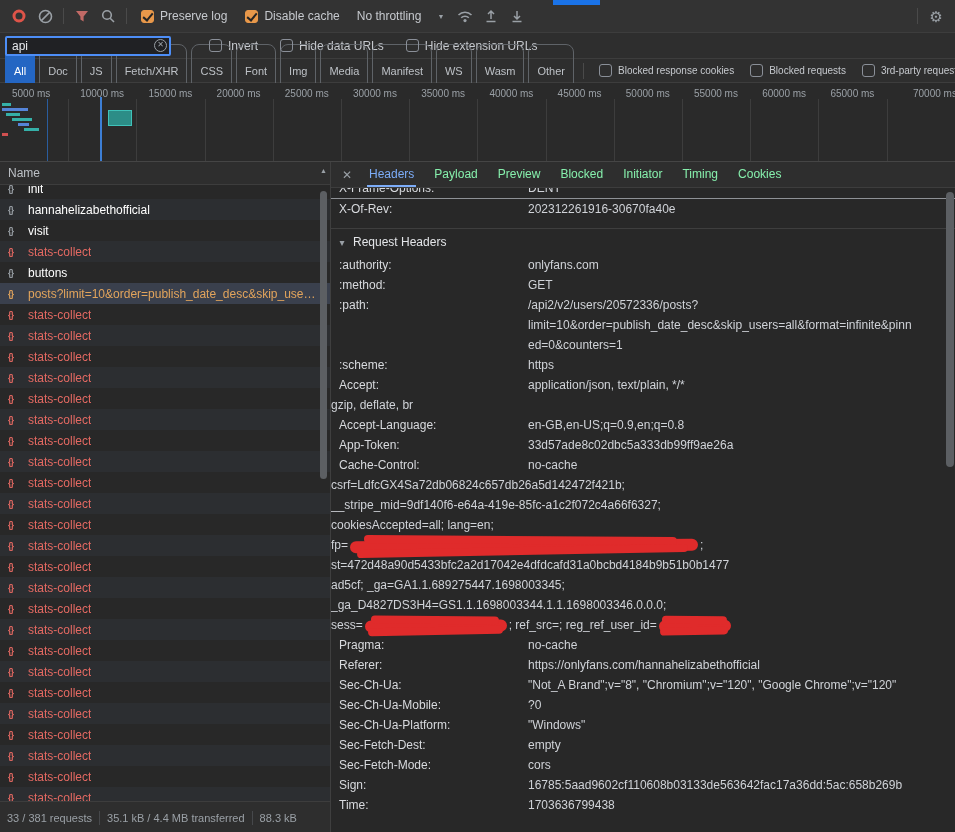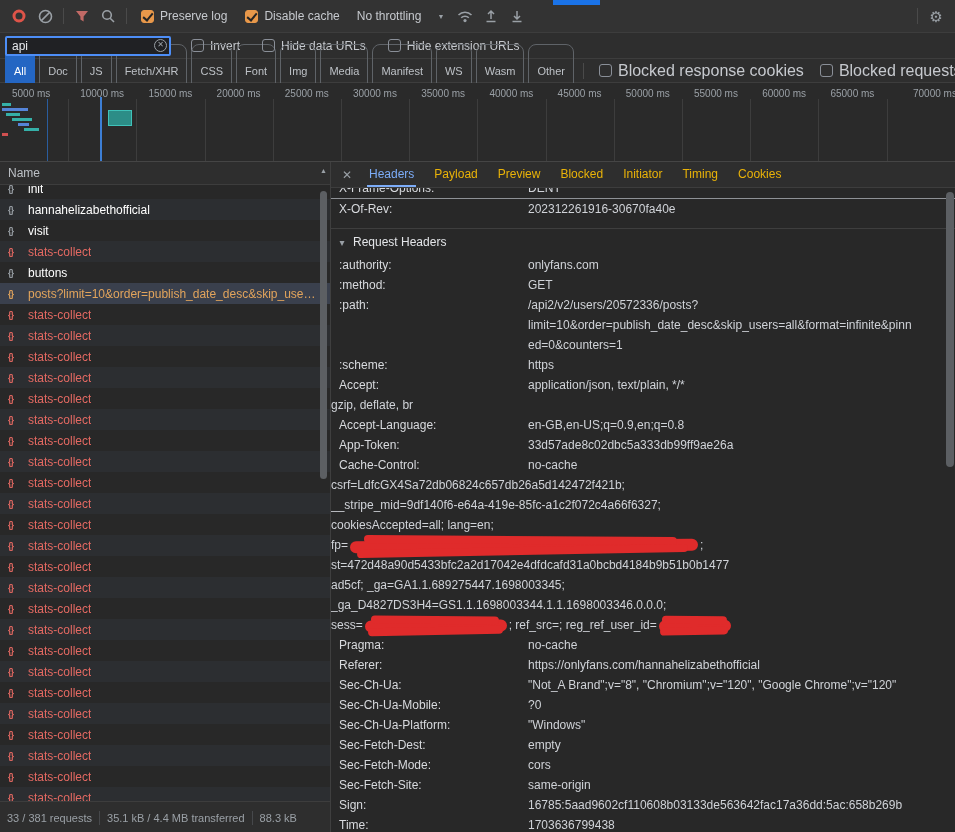--- a/index.html
+++ b/index.html
@@ -23,7 +23,7 @@
 
 
 .tb2{height:26px;background:#2e2e2e;border-bottom:1px solid #3d3d3d;display:flex;align-items:center;padding:0 5px;gap:4px}
-.fwrap{position:relative;width:166px;height:20px;flex:none;margin-right:7px}
+.fwrap{position:relative;width:166px;height:20px;flex:none;margin-right:25px}
 .filter-input{width:100%;height:100%;background:#202124;border:2px solid #4d8ef7;border-radius:2px;color:#e8eaed;font-family:"Liberation Sans",sans-serif;font-size:12px;padding:0 20px 0 5px;outline:none}
 .clear-x{position:absolute;right:4px;top:3.5px;width:13px;height:13px;border:1.2px solid #9aa0a6;border-radius:50%;font-size:8px;line-height:10px;text-align:center;color:#9aa0a6}
 

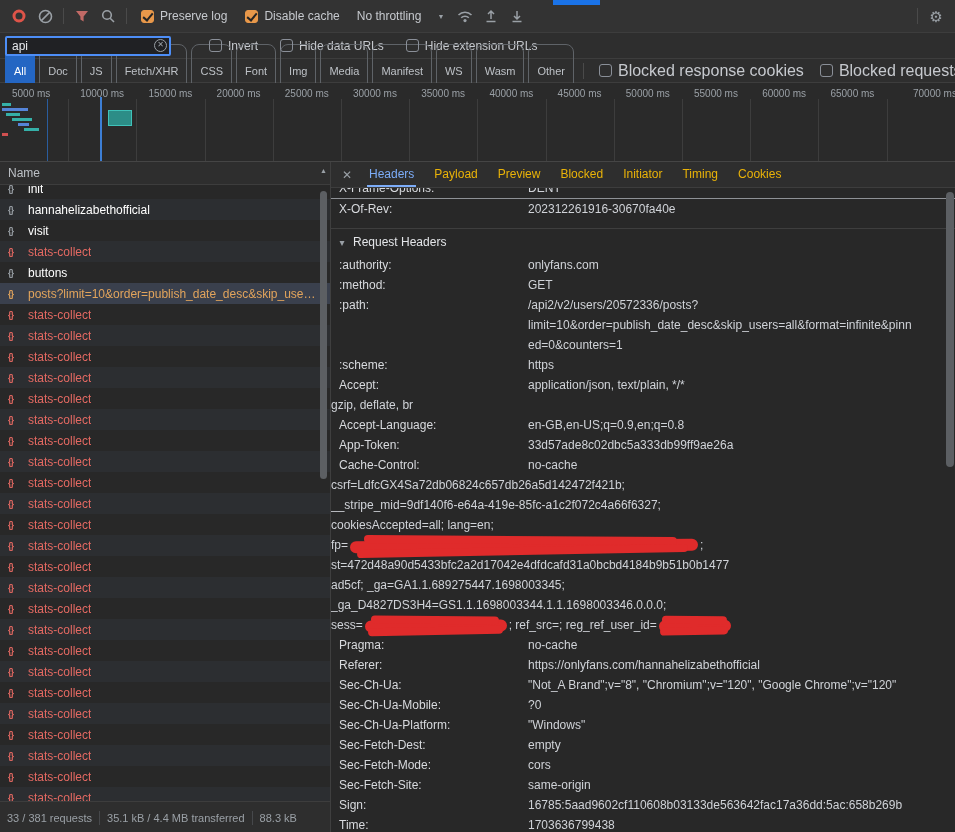--- a/index.html
+++ b/index.html
@@ -31,7 +31,7 @@
 .tb3{height:24px;background:#2e2e2e;border-bottom:1px solid #3d3d3d;display:flex;align-items:center;padding:0 5px;gap:4px}
 .chip{font-size:11px;color:#bdc1c6;border:1px solid #5f6368;border-radius:8px;padding:20px 8px;line-height:12px;white-space:nowrap;cursor:default}
 .chip.active{background:#2466c3;border-color:#2466c3;color:#ffffff}
-.tb3 .cbwrap{margin:12px 6px;font-size:16px}
+.tb3 .cbwrap{margin:12px 6px;font-size:10px}
 
 
 .overview{height:79px;background:#2a2a2a;border-bottom:1px solid #454545;position:relative;overflow:hidden}

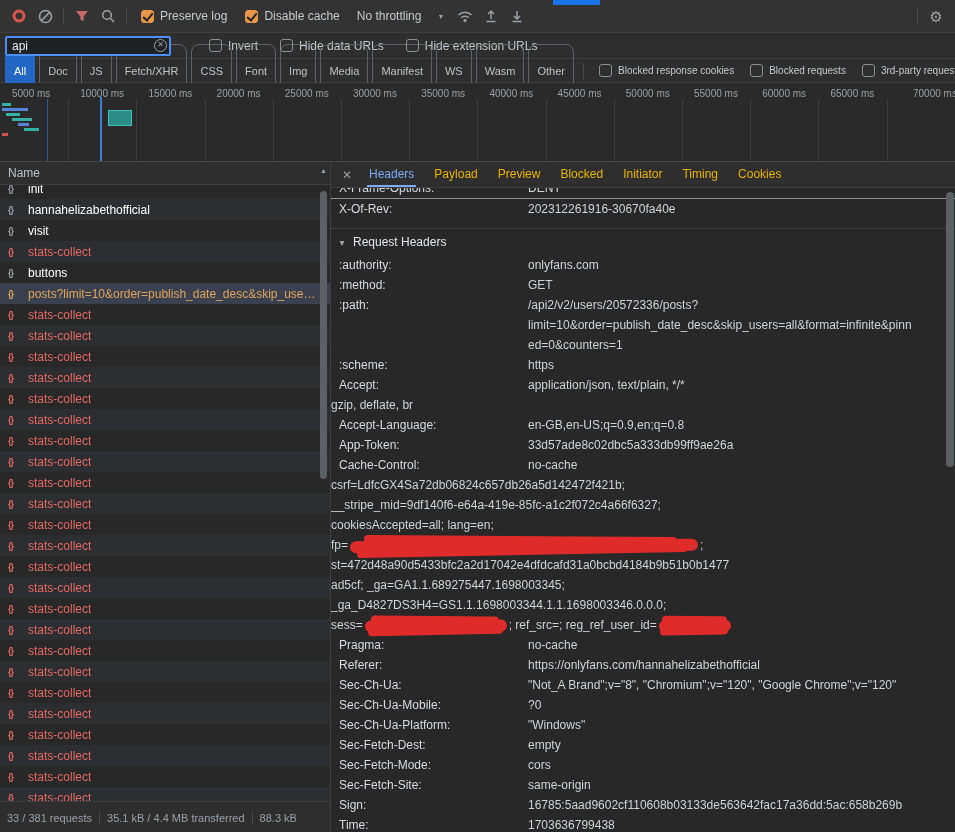--- a/index.html
+++ b/index.html
@@ -70,7 +70,7 @@
 .tabbar{height:26px;background:#2e2e2e;border-bottom:1px solid #3d3d3d;display:flex;align-items:center;padding-left:4px}
 .tab-close{width:24px;text-align:center;color:#9aa0a6;font-size:12px;flex:none}
 .tabs{display:flex;height:100%}
-.tab{padding:0 10px;line-height:25px;color:#eab308;position:relative;white-space:nowrap;cursor:default}
+.tab{padding:0 10px;line-height:25px;color:#86efac;position:relative;white-space:nowrap;cursor:default}
 .tab.active{color:#7cacf8}
 .tab.active::after{content:"";position:absolute;left:8px;right:8px;bottom:0;height:2px;background:#7cacf8}
 .hdrs{flex:1;overflow:hidden;position:relative}

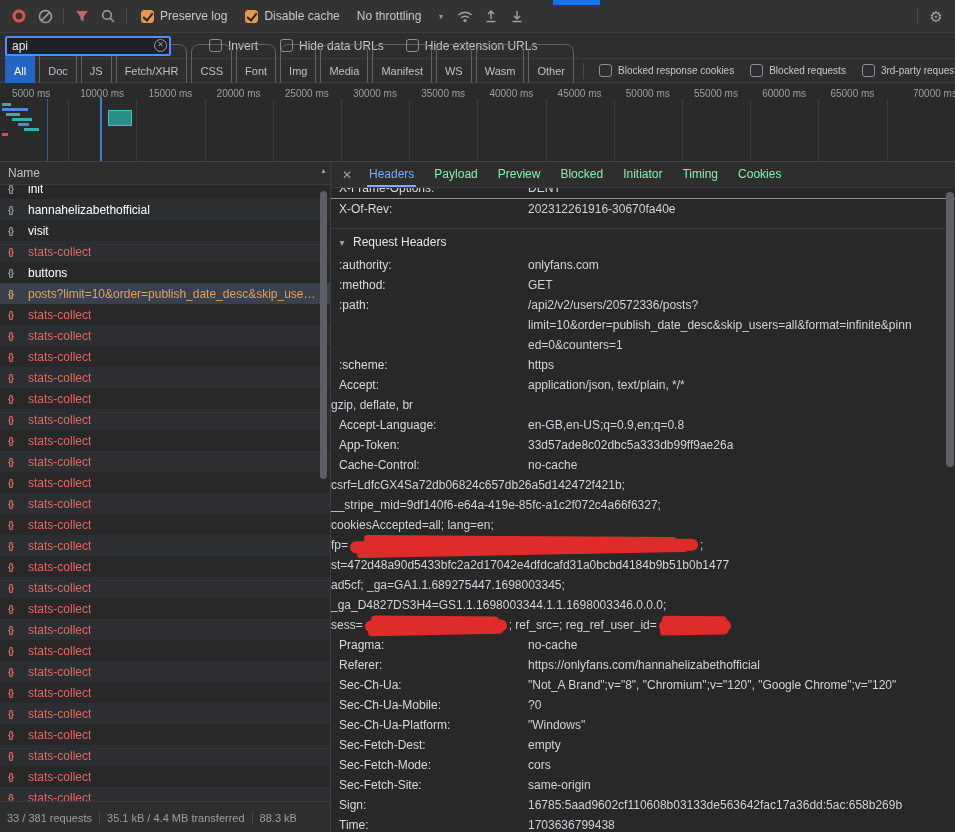--- a/index.html
+++ b/index.html
@@ -478,10 +478,6 @@
               <div class="hdr-value">cors</div>
             </div>
             <div class="hdr-row">
-              <div class="hdr-name">Sec-Fetch-Site:</div>
-              <div class="hdr-value">same-origin</div>
-            </div>
-            <div class="hdr-row">
               <div class="hdr-name">Sign:</div>
               <div class="hdr-value">16785:5aad9602cf110608b03133de563642fac17a36dd:5ac:658b269b</div>
             </div>

